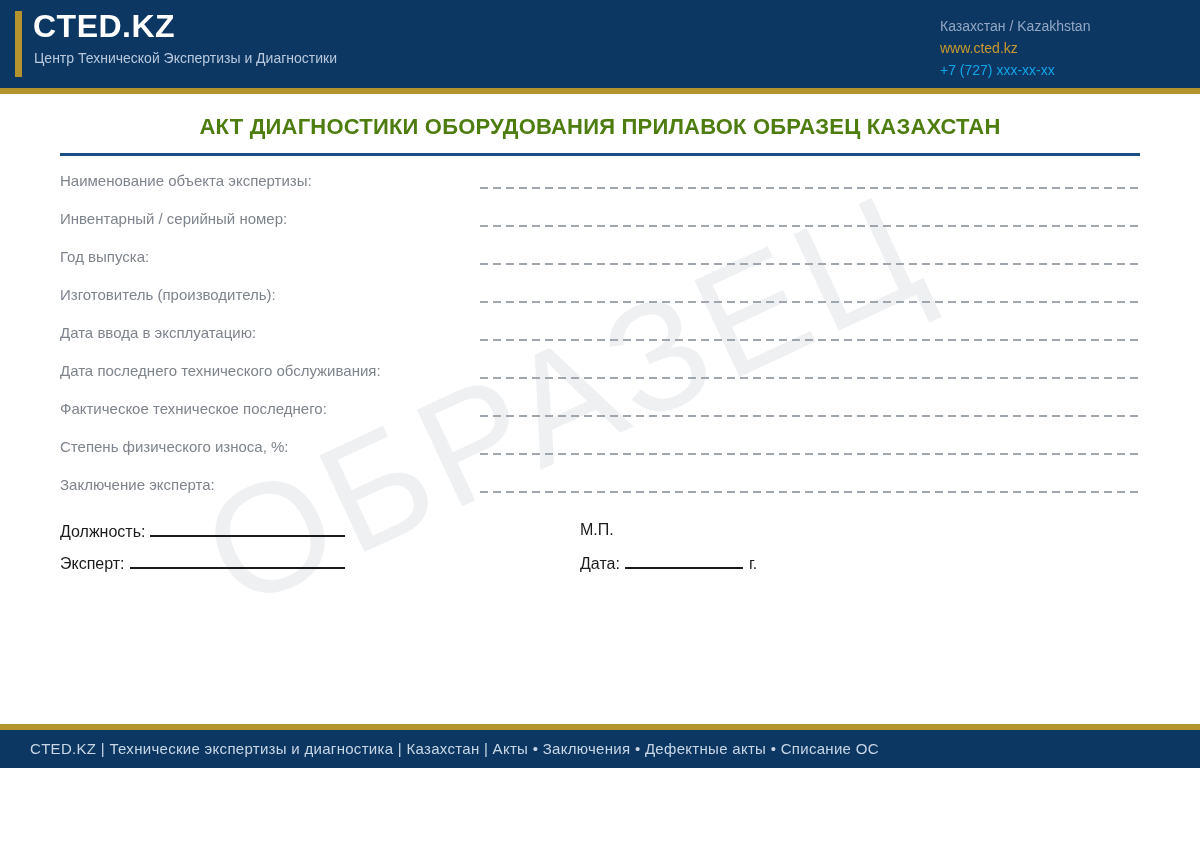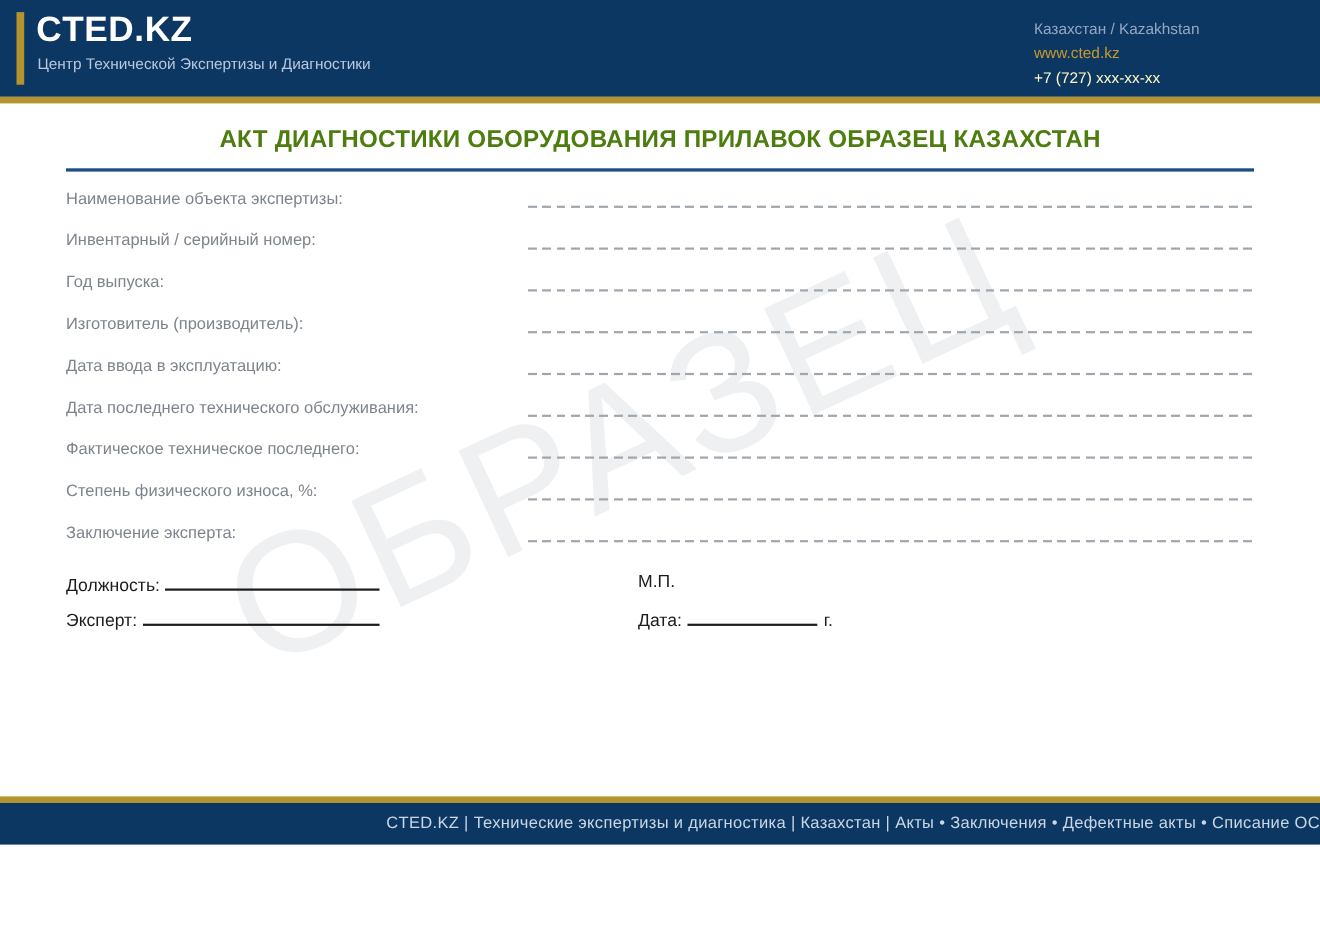--- a/index.html
+++ b/index.html
@@ -39,7 +39,7 @@
   }
   .contact-country { color: #93a7c4; }
   .contact-site { color: #c9992b; text-decoration: none; display: block; }
-  .contact-phone { color: #fef9c3; }
+  .contact-phone { color: #0ea5e9; }
   .gold-divider {
     position: absolute; top: 88px; left: 0; right: 0;
     height: 6px; background: #b3942f;

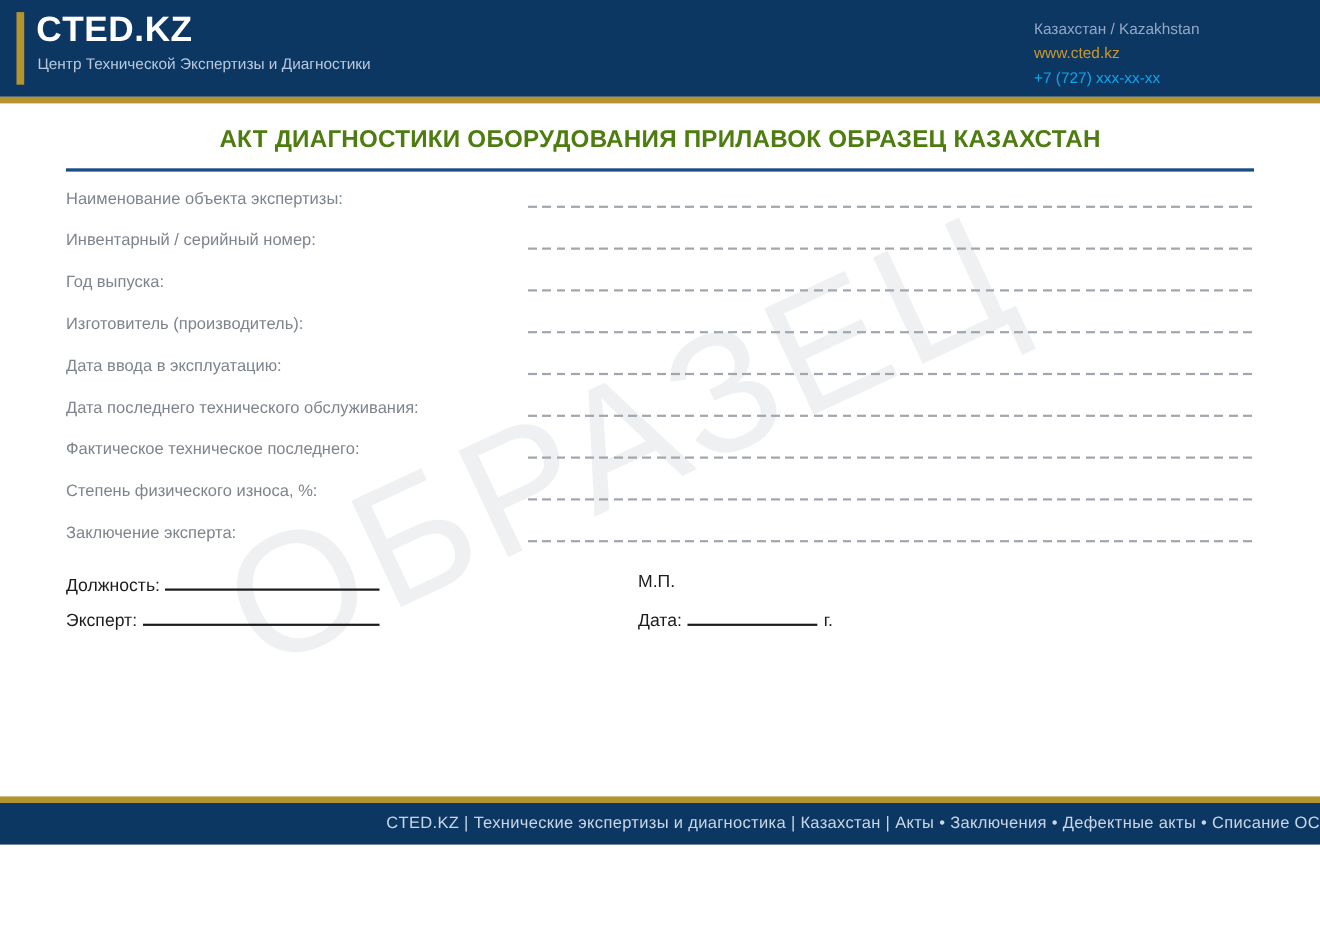--- a/index.html
+++ b/index.html
@@ -105,7 +105,7 @@
   }
 
   
-  .footer { position: absolute; left: 0; right: 0; bottom: 0; text-align: right; }
+  .footer { position: absolute; left: 0; right: 0; bottom: 0; }
   .footer-gold { height: 6px; background: #b3942f; }
   .footer-bar {
     height: 38px; background: #0d3763;

